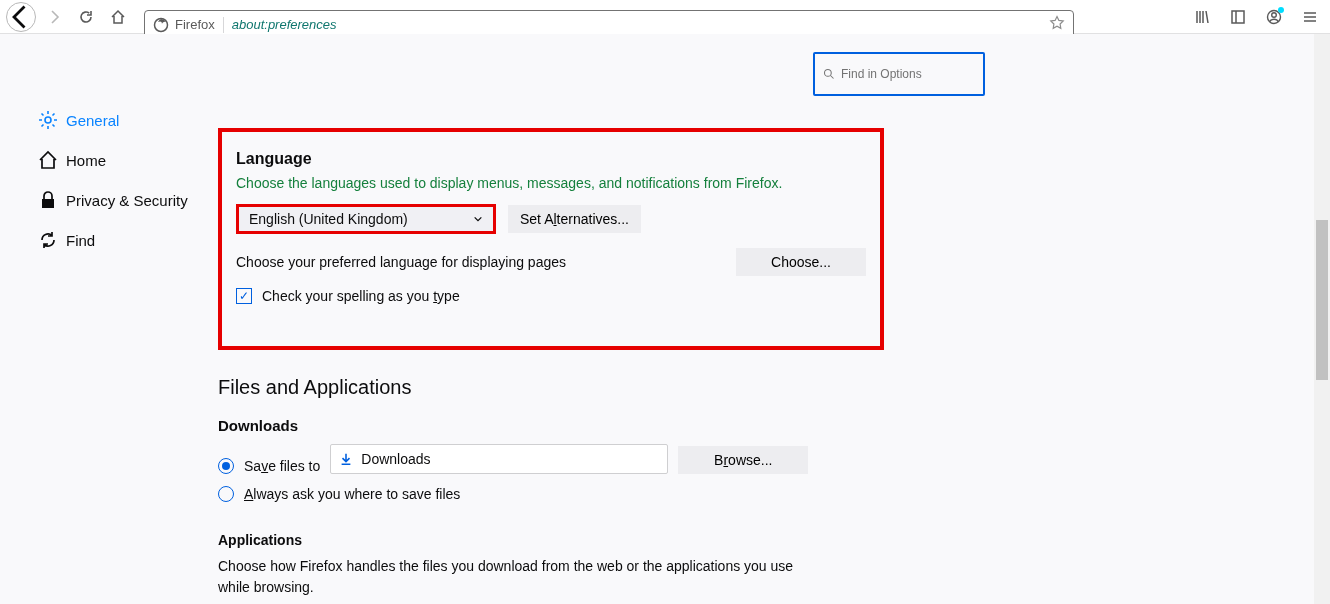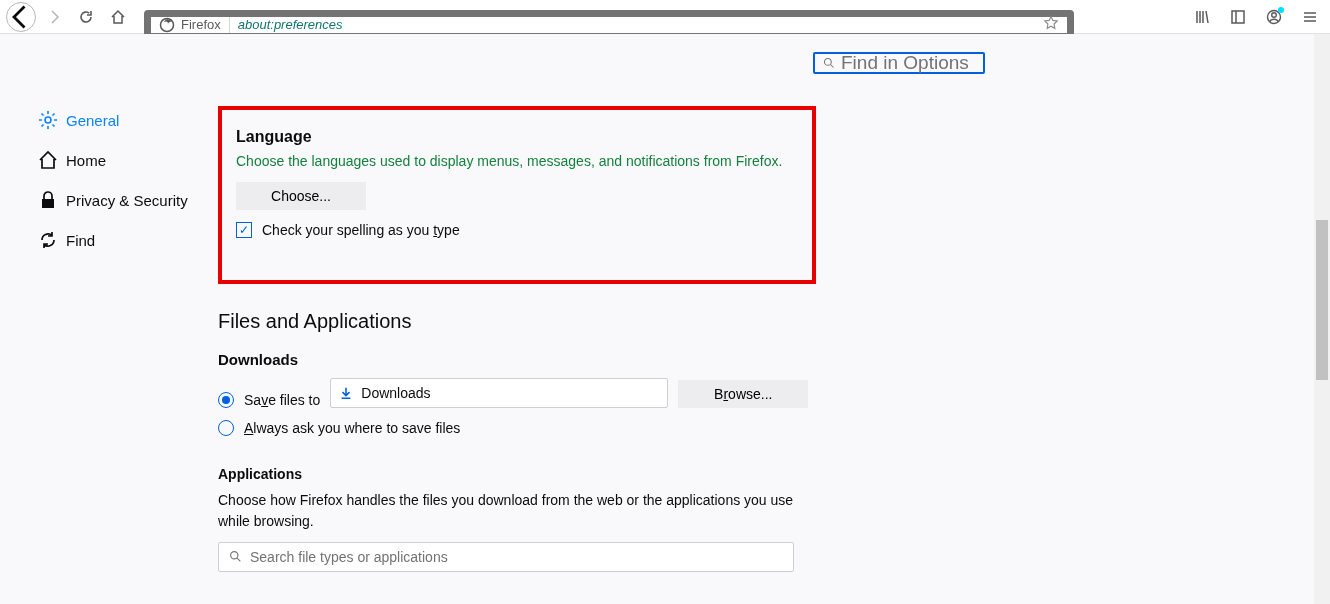--- a/index.html
+++ b/index.html
@@ -11,7 +11,7 @@
   .tb-btn.disabled { color: #b8b8b8; }
   .tb-btn svg { width: 16px; height: 16px; }
   .back-circle { border: 1px solid #b8b8b8; border-radius: 50%; width: 30px; height: 30px; display: flex; align-items: center; justify-content: center; }
-  .urlbar { flex: 1; margin: 16px 110px 0 8px; height: 30px; border: 7px solid #737373; border-radius: 4px; display: flex; align-items: center; padding: 0 8px; gap: 8px; background: #fff; }
+  .urlbar { flex: 1; margin: 16px 110px 0 8px; height: 30px; border: 1px solid #737373; border-radius: 4px; display: flex; align-items: center; padding: 0 8px; gap: 8px; background: #fff; }
   .identity { display: flex; align-items: center; gap: 6px; font-size: 13px; color: #5a5a5a; padding-right: 8px; border-right: 1px solid #d7d7d9; }
   .identity svg { width: 16px; height: 16px; }
   .url { flex: 1; font-size: 13px; color: #0f766e; font-style: italic; }

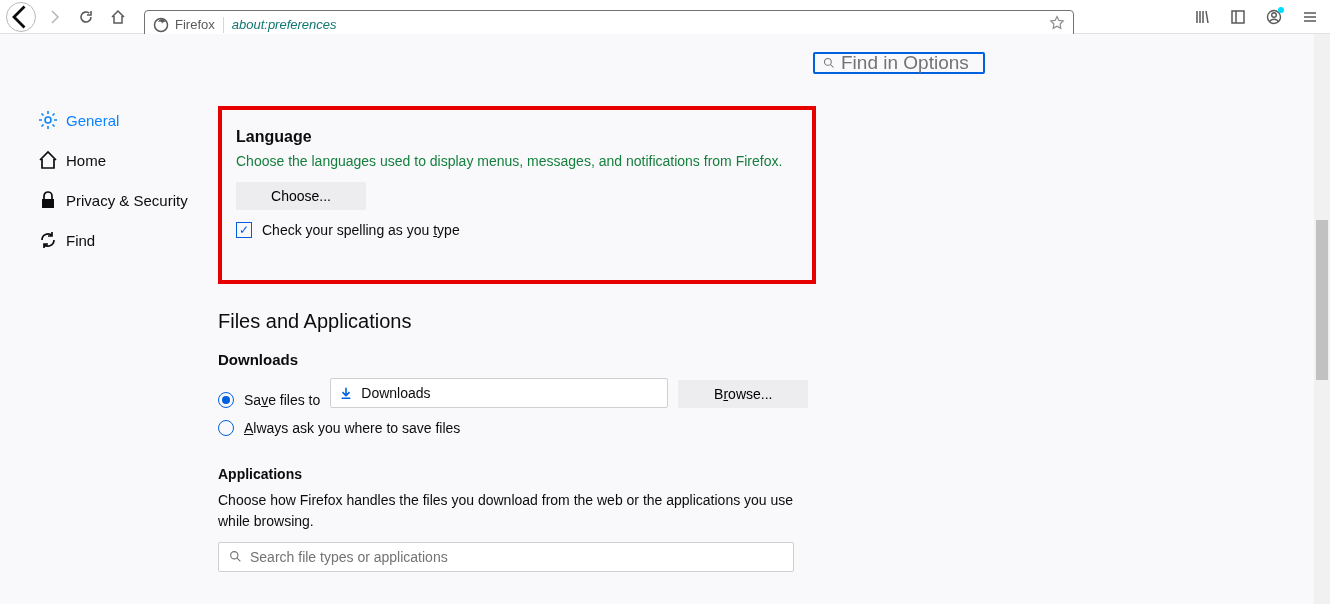--- a/index.html
+++ b/index.html
@@ -31,7 +31,7 @@
 
   .main { position: absolute; left: 218px; right: 0; top: 0; bottom: 0; overflow: hidden; }
   .search-wrap { display: flex; justify-content: center; padding-top: 18px; padding-bottom: 6px; }
-  .options-search { width: 172px; height: 22px; border: 2px solid #0060df; border-radius: 2px; display: flex; align-items: center; padding: 0 8px; gap: 6px; color: #737373; font-size: 19px; margin-left: 250px; }
+  .options-search { width: 172px; height: 44px; border: 2px solid #0060df; border-radius: 2px; display: flex; align-items: center; padding: 0 8px; gap: 6px; color: #737373; font-size: 12px; margin-left: 250px; }
   .options-search svg { width: 12px; height: 12px; }
 
   .red-box { border: 4px solid #e60000; margin-top: 26px; width: 598px; padding: 18px 14px 42px 14px; }

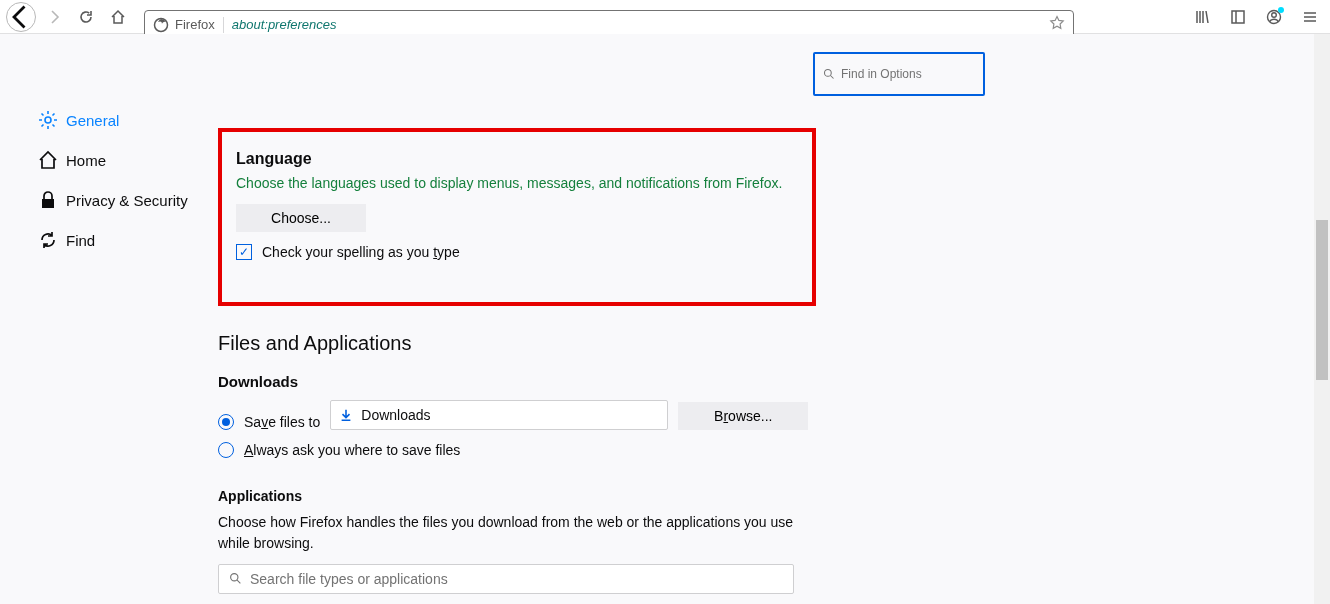--- a/index.html
+++ b/index.html
@@ -34,7 +34,7 @@
   .options-search { width: 172px; height: 44px; border: 2px solid #0060df; border-radius: 2px; display: flex; align-items: center; padding: 0 8px; gap: 6px; color: #737373; font-size: 12px; margin-left: 250px; }
   .options-search svg { width: 12px; height: 12px; }
 
-  .red-box { border: 4px solid #e60000; margin-top: 26px; width: 598px; padding: 18px 14px 42px 14px; }
+  .red-box { border: 4px solid #e60000; margin-top: 26px; width: 666px; padding: 18px 14px 42px 14px; }
   .section-h { font-weight: 600; font-size: 16px; margin-bottom: 6px; }
   .desc { font-size: 14px; color: #15803d; margin-bottom: 10px; line-height: 1.4; }
   .lang-row { display: flex; align-items: center; gap: 12px; margin-bottom: 14px; }

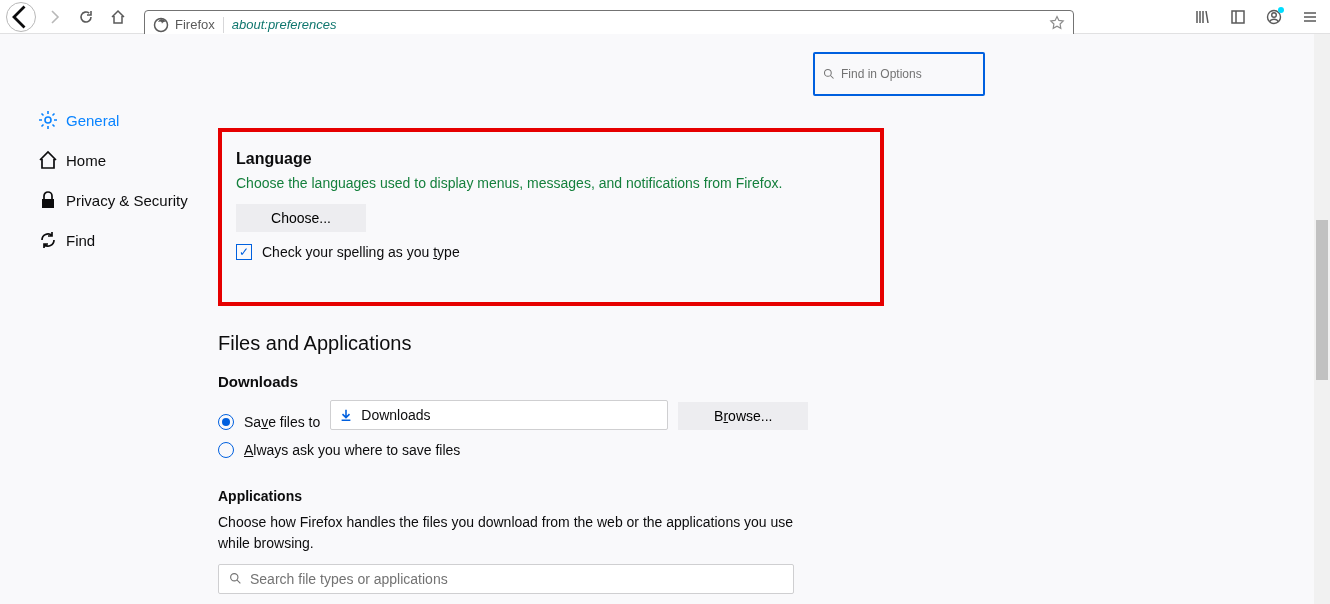--- a/index.html
+++ b/index.html
@@ -179,6 +179,15 @@
     <div class="red-box">
       <div class="section-h">Language</div>
       <div class="desc">Choose the languages used to display menus, messages, and notifications from Firefox.</div>
+      <div class="lang-row">
+        <div class="lang-select">
+          <span>English (United Kingdom)</span>
+          <svg viewBox="0 0 12 12" width="10" height="10">
+              <path d="M2 4l4 4 4-4" fill="none" stroke="#0c0c0d" stroke-width="1.5"></path>
+            </svg>
+        </div>
+        <button class="btn">Set A<span class="hotkey">l</span>ternatives...</button>
+      </div>
       <div class="pref-lang-row">
         <button class="btn choose-btn">Choose...</button>
       </div>

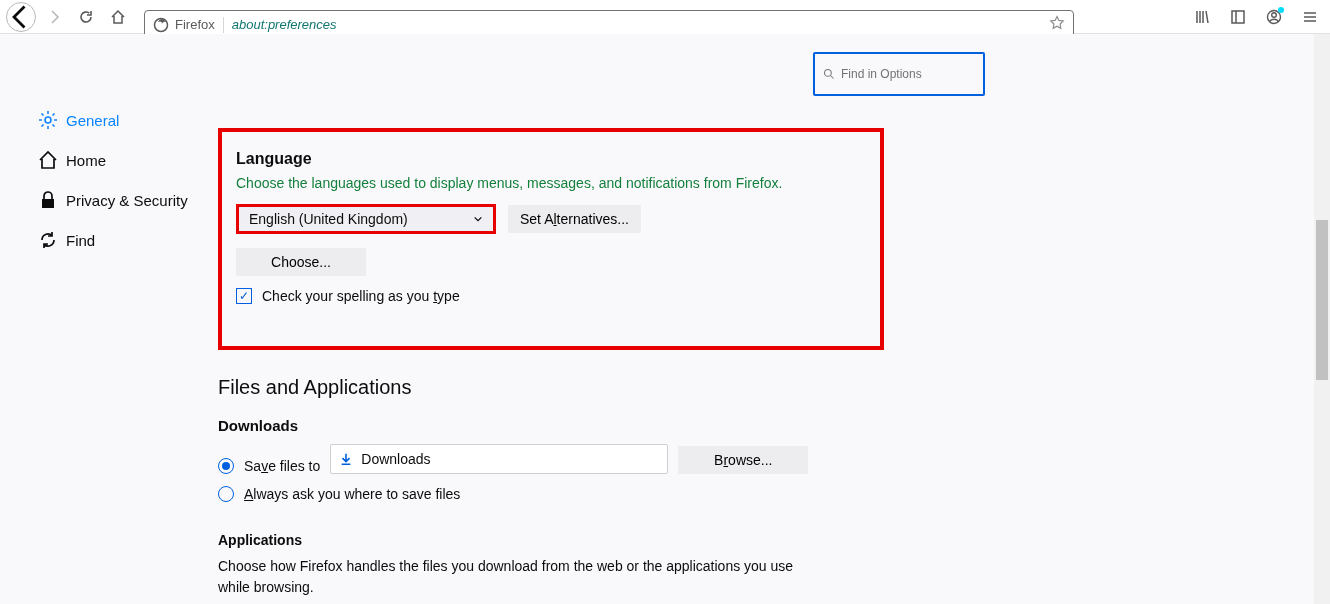--- a/index.html
+++ b/index.html
@@ -189,6 +189,7 @@
         <button class="btn">Set A<span class="hotkey">l</span>ternatives...</button>
       </div>
       <div class="pref-lang-row">
+        <span class="label">Choose your preferred language for displaying pages</span>
         <button class="btn choose-btn">Choose...</button>
       </div>
       <div class="spell-row">

